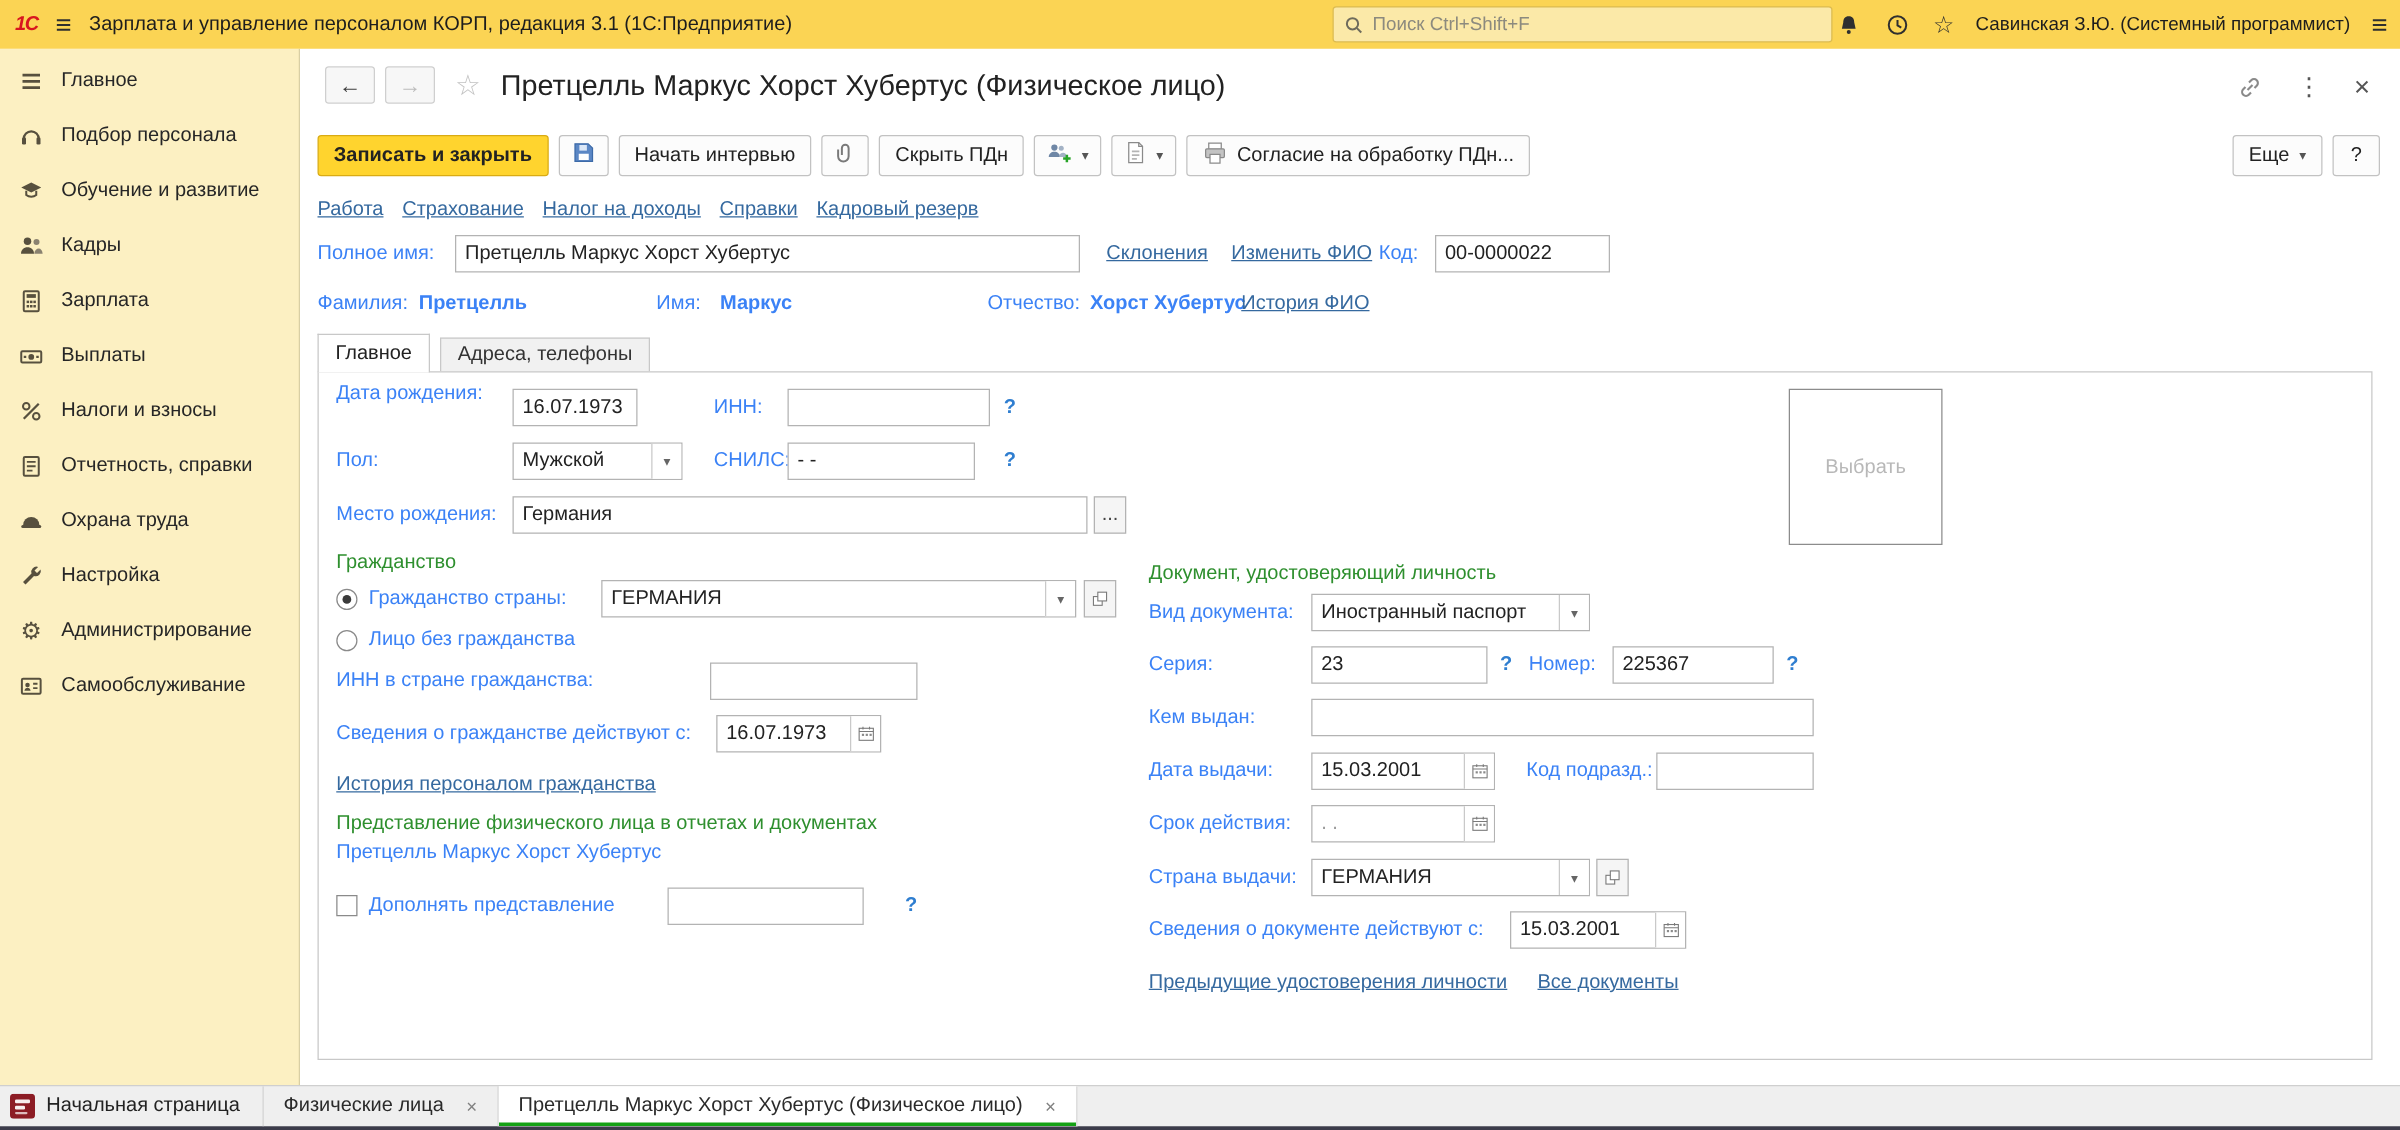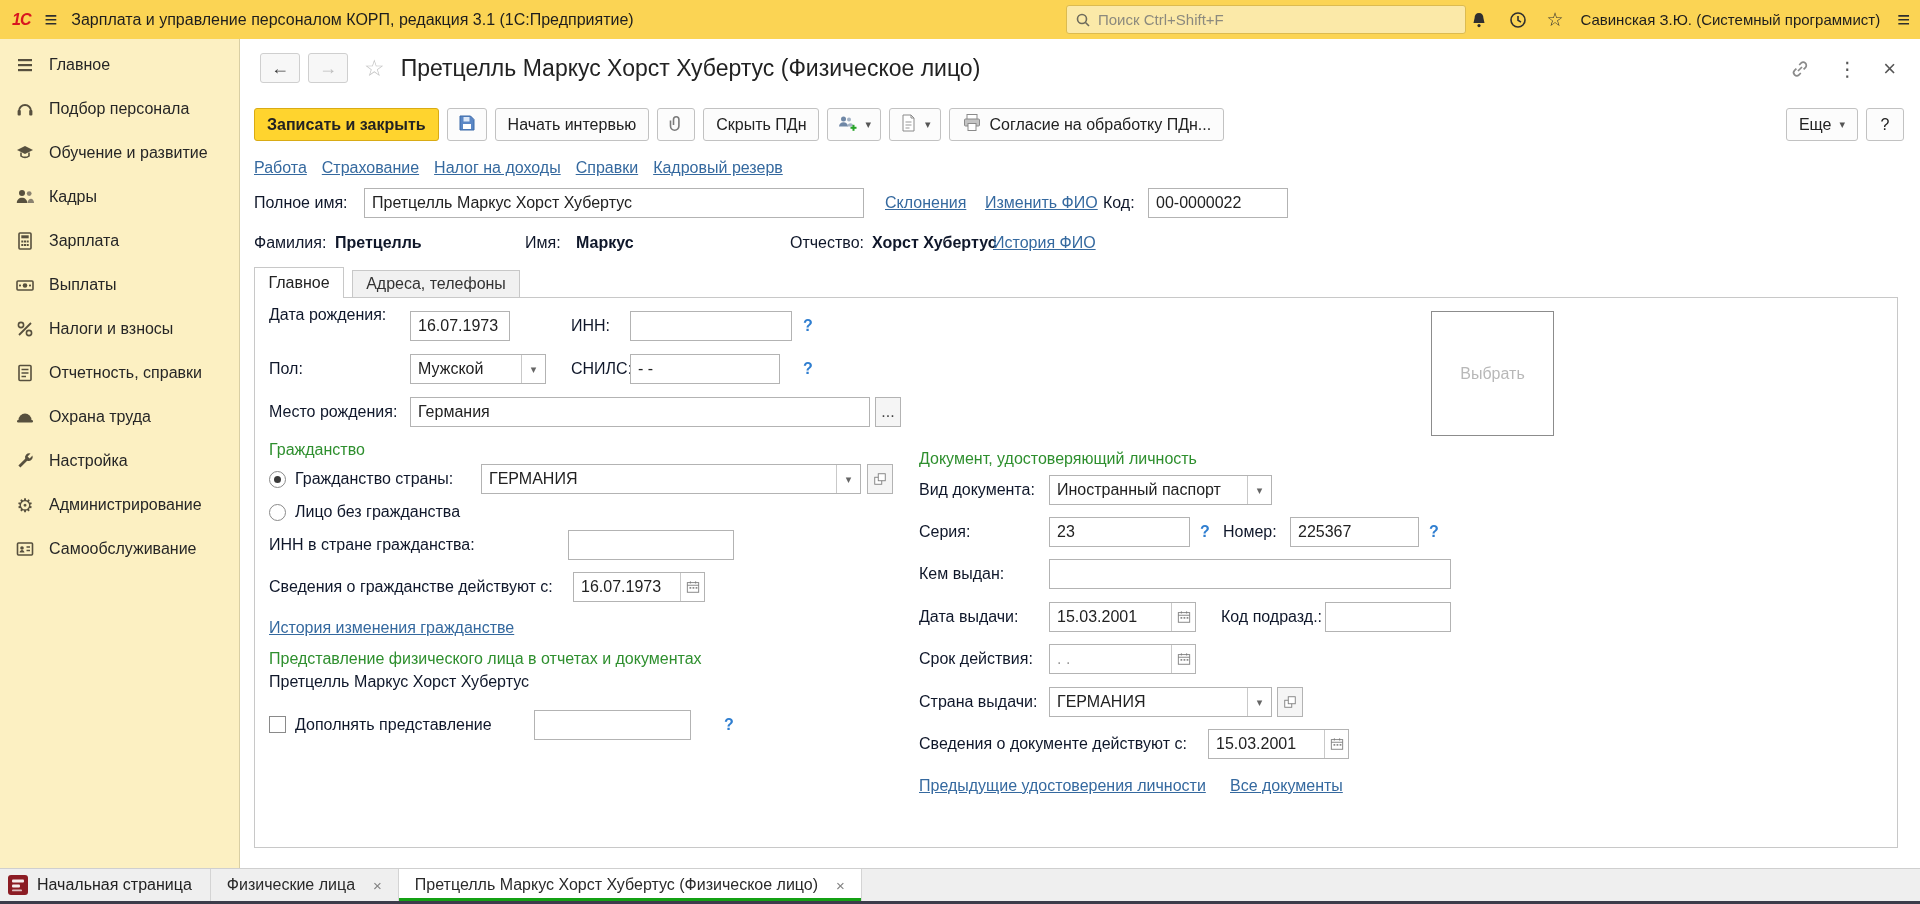--- a/index.html
+++ b/index.html
@@ -46,7 +46,7 @@
   .lnk{color:#35699f;text-decoration:underline;cursor:pointer;white-space:nowrap}
   .alnk{position:absolute;color:#35699f;text-decoration:underline;cursor:pointer;white-space:nowrap}
 
-  .lbl{position:absolute;line-height:30px;white-space:nowrap;color:#0f172a}
+  .lbl{position:absolute;line-height:30px;white-space:nowrap;color:#3b82f6}
   .inp{position:absolute;height:30px;border:1px solid #b3b3b3;background:#fff;display:flex;align-items:center;padding:0 7px;white-space:nowrap;overflow:hidden;cursor:text}
   .combo{position:absolute;height:30px;border:1px solid #b3b3b3;background:#fff;display:flex;align-items:stretch}
   .cval{flex:1;display:flex;align-items:center;padding:0 7px;white-space:nowrap;overflow:hidden}

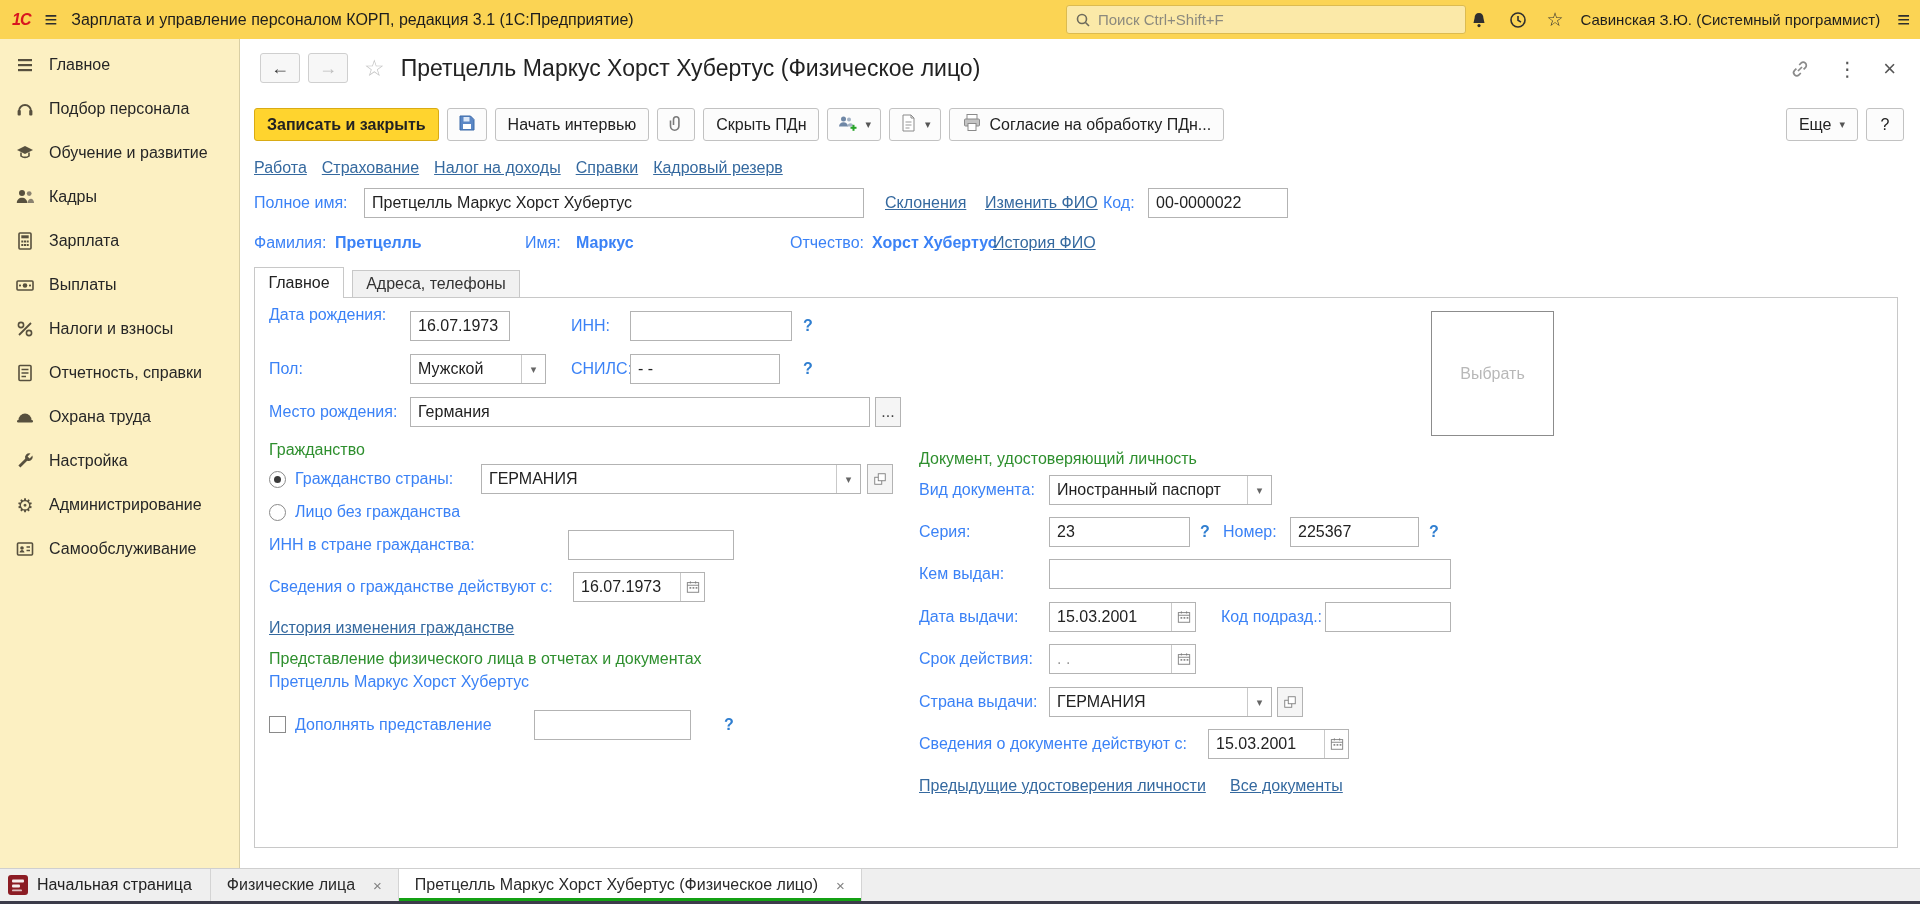--- a/index.html
+++ b/index.html
@@ -419,7 +419,7 @@
       </span>
     </div>
 
-    <span class="alnk" style="left:14px;top:320px;line-height:20px">История изменения гражданстве</span>
+    <span class="alnk" style="left:14px;top:320px;line-height:20px">История персоналом гражданства</span>
 
     <span class="ghead" style="left:14px;top:352px">Представление физического лица в отчетах и документах</span>
     <span class="lbl" style="left:14px;top:374px;line-height:20px">Претцелль Маркус Хорст Хубертус</span>

